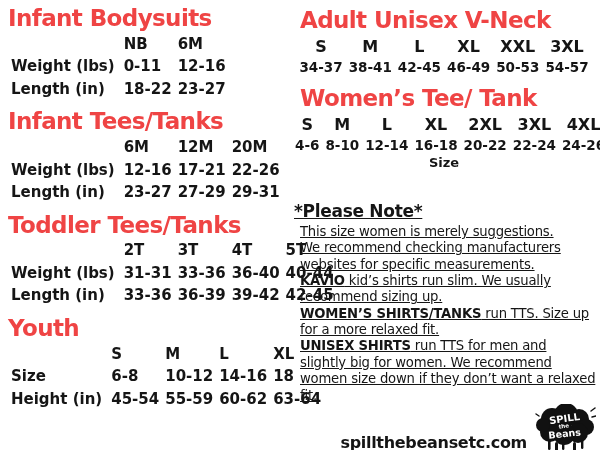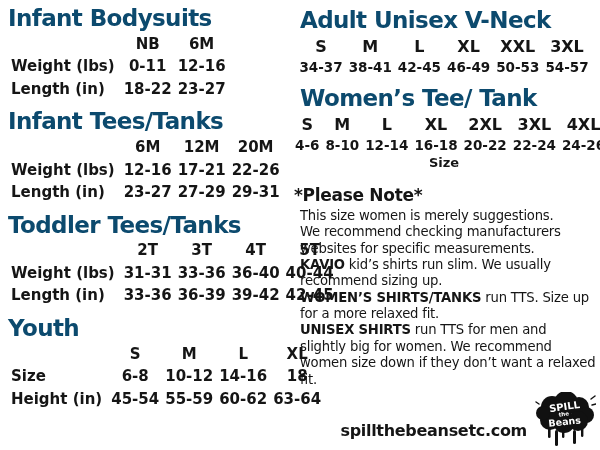--- a/index.html
+++ b/index.html
@@ -16,7 +16,7 @@
 
   .section { margin-bottom:9px; }
   .section-title {
-    font-size:23px; font-weight:bold; color:#0c4a6e;
+    font-size:23px; font-weight:bold; color:#ef4444;
     letter-spacing:-0.6px; line-height:1.12; white-space:nowrap;
   }
   .col-right .section-title { padding-left:8px; }

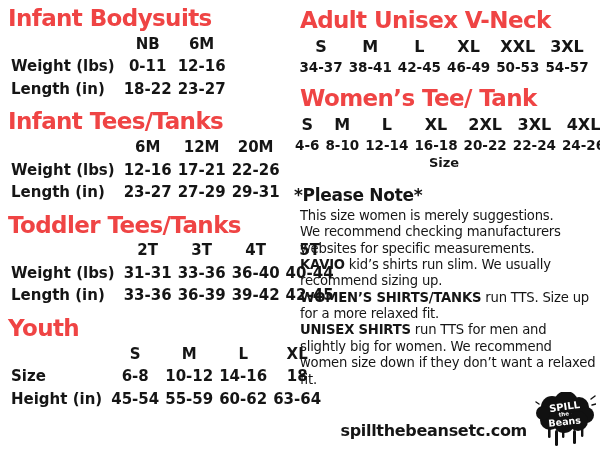--- a/index.html
+++ b/index.html
@@ -23,7 +23,7 @@
 
   table.stable { border-collapse:collapse; font-weight:bold; margin-top:1px; }
   .stable th, .stable td {
-    text-align:center; font-size:15px; line-height:1.5;
+    text-align:left; font-size:15px; line-height:1.5;
     padding:0 3px; white-space:nowrap;
   }
   .stable .lbl { text-align:left; font-size:15px; padding-right:6px; min-width:92px; }

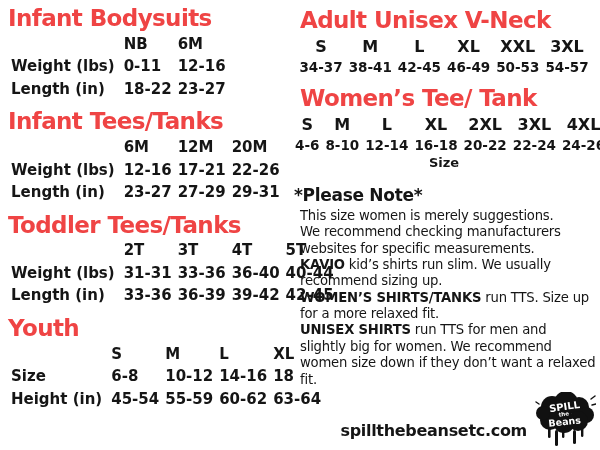--- a/index.html
+++ b/index.html
@@ -33,7 +33,7 @@
   .rtable td { font-size:13.5px; padding:0 3px; line-height:1.4; white-space:nowrap; text-align:center; }
   .measure-label { text-align:center; font-weight:bold; font-size:13px; line-height:1.3; }
 
-  .note-block { padding-left:2px; margin-top:4px; }
+  .note-block { padding-left:2px; margin-top:20px;text-decoration:underline; }
   .note-title { font-size:17px; font-weight:bold; letter-spacing:-0.3px; margin-bottom:3px; }
   .note-line  { font-size:13.2px; line-height:1.24; letter-spacing:-0.2px; padding-left:6px; font-weight:500; }
   .note-bold  { font-weight:800; }

